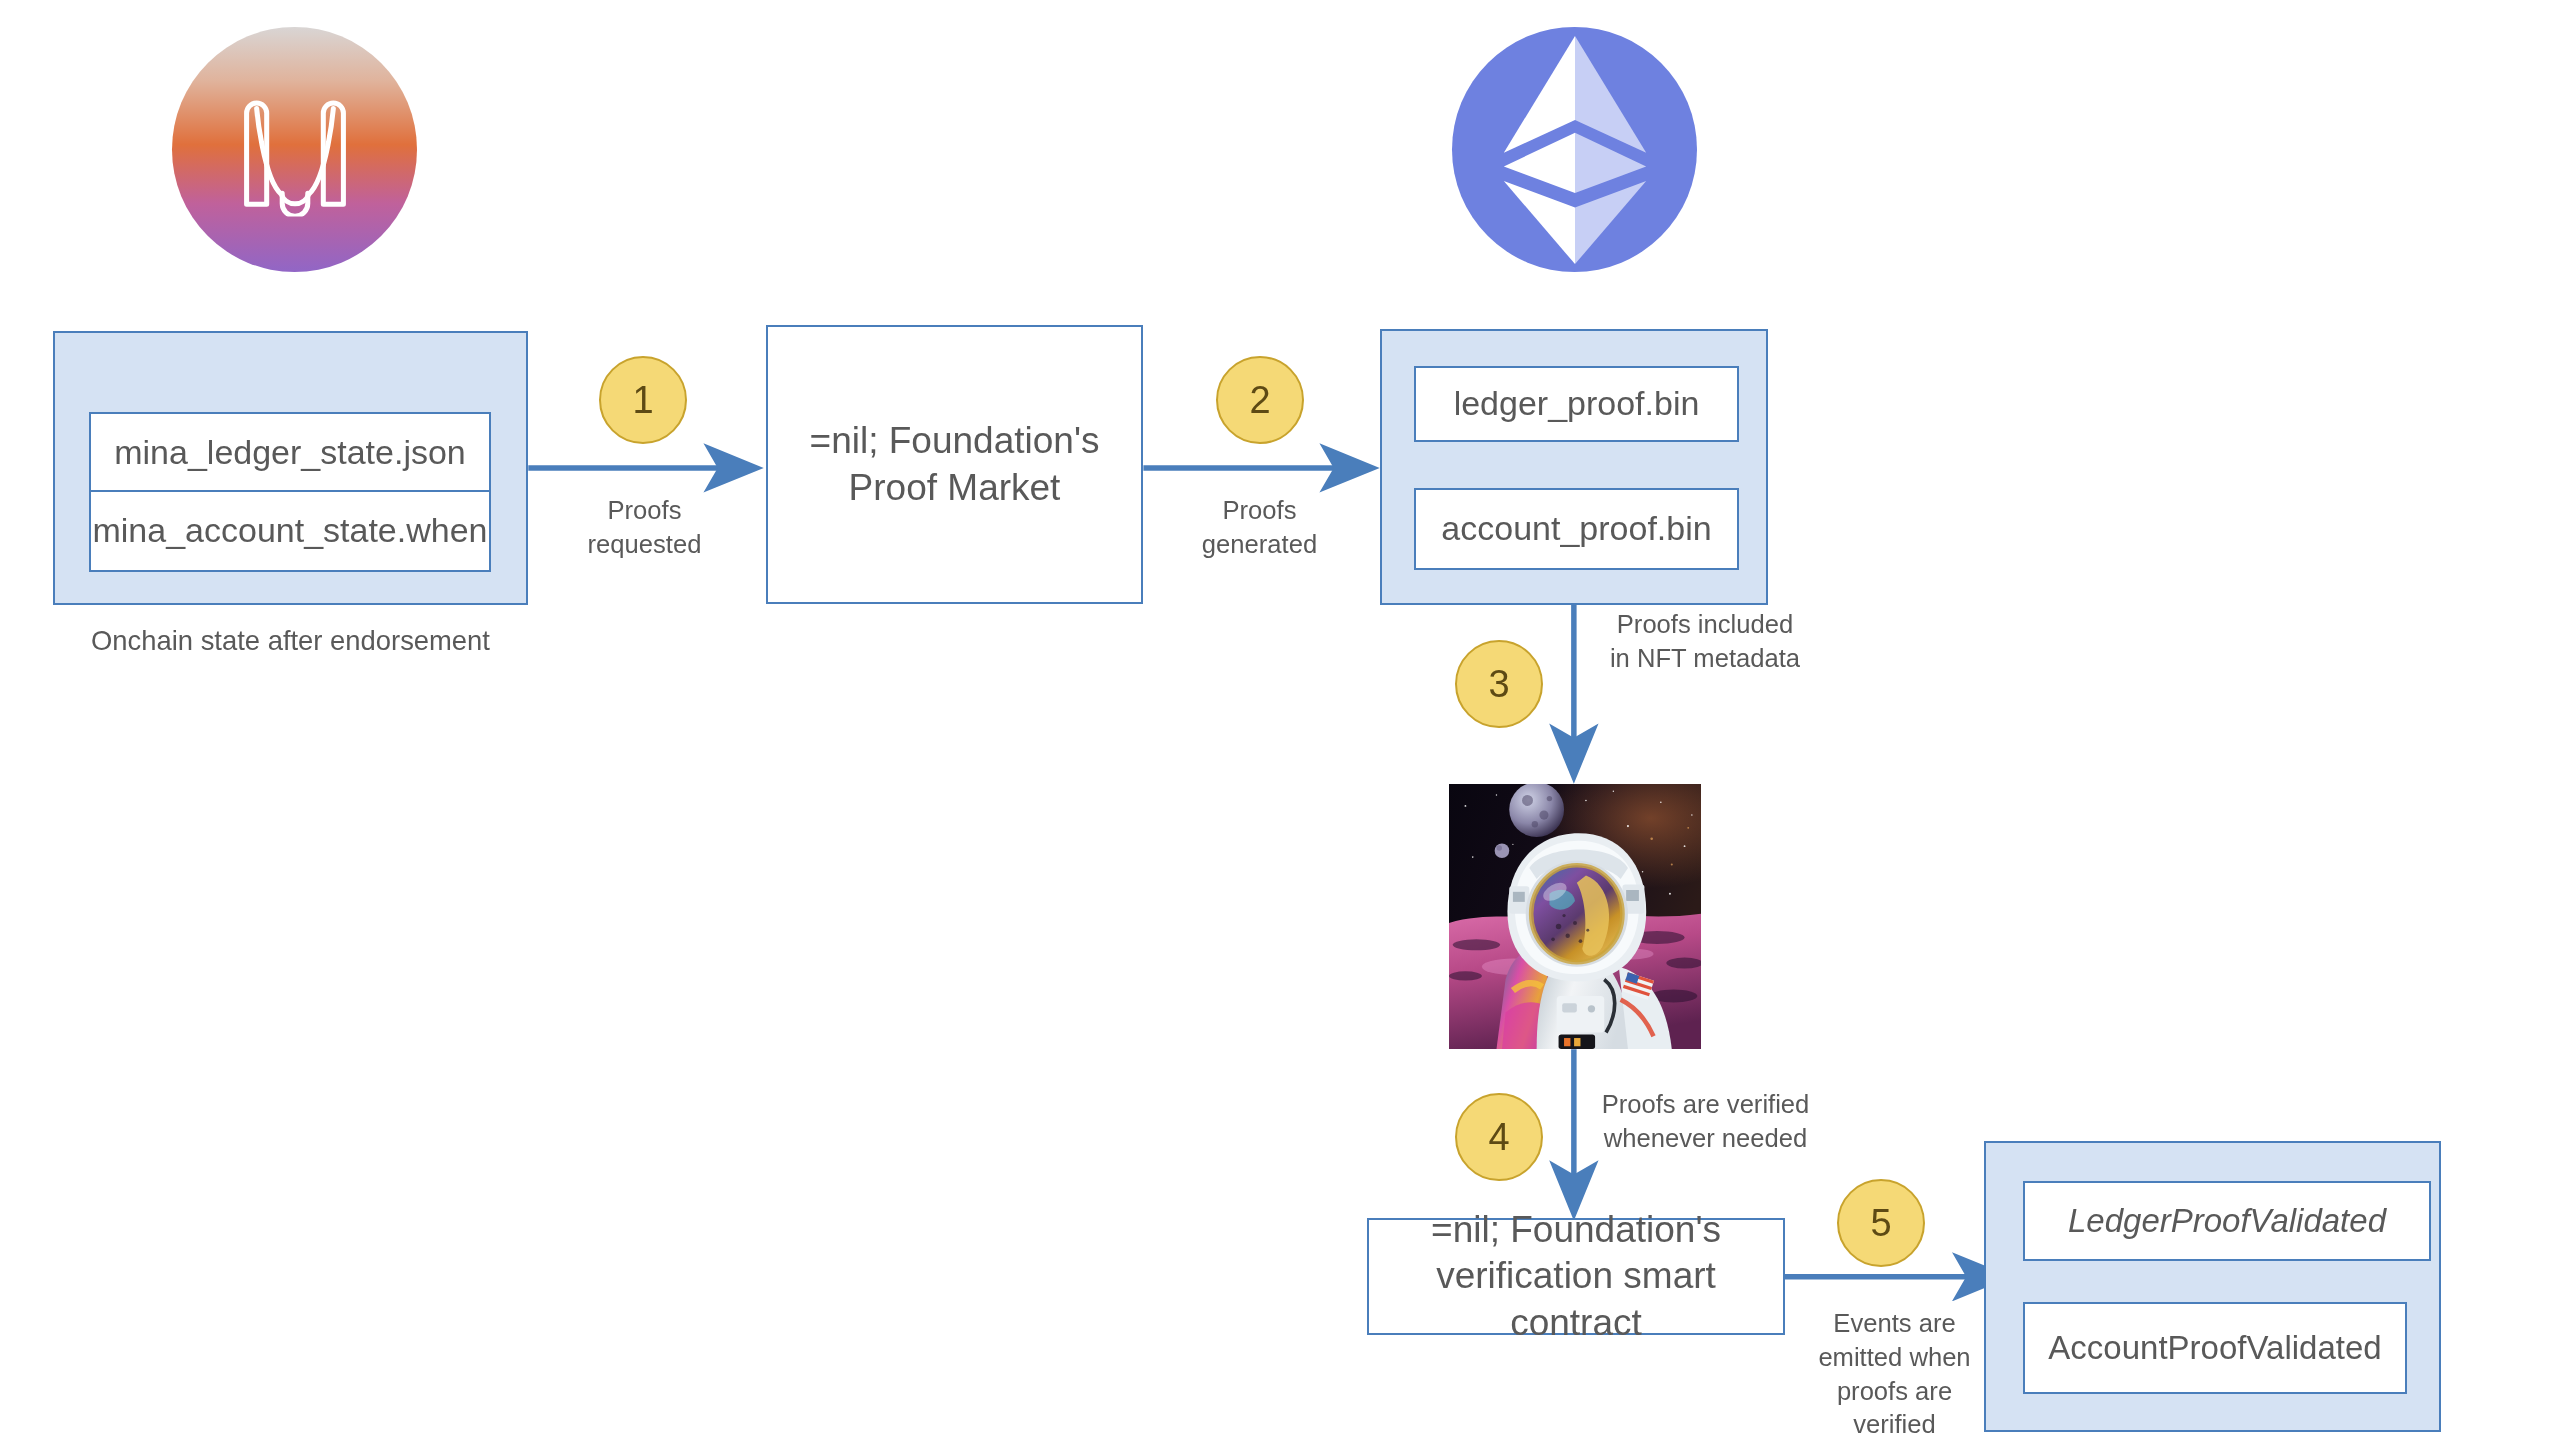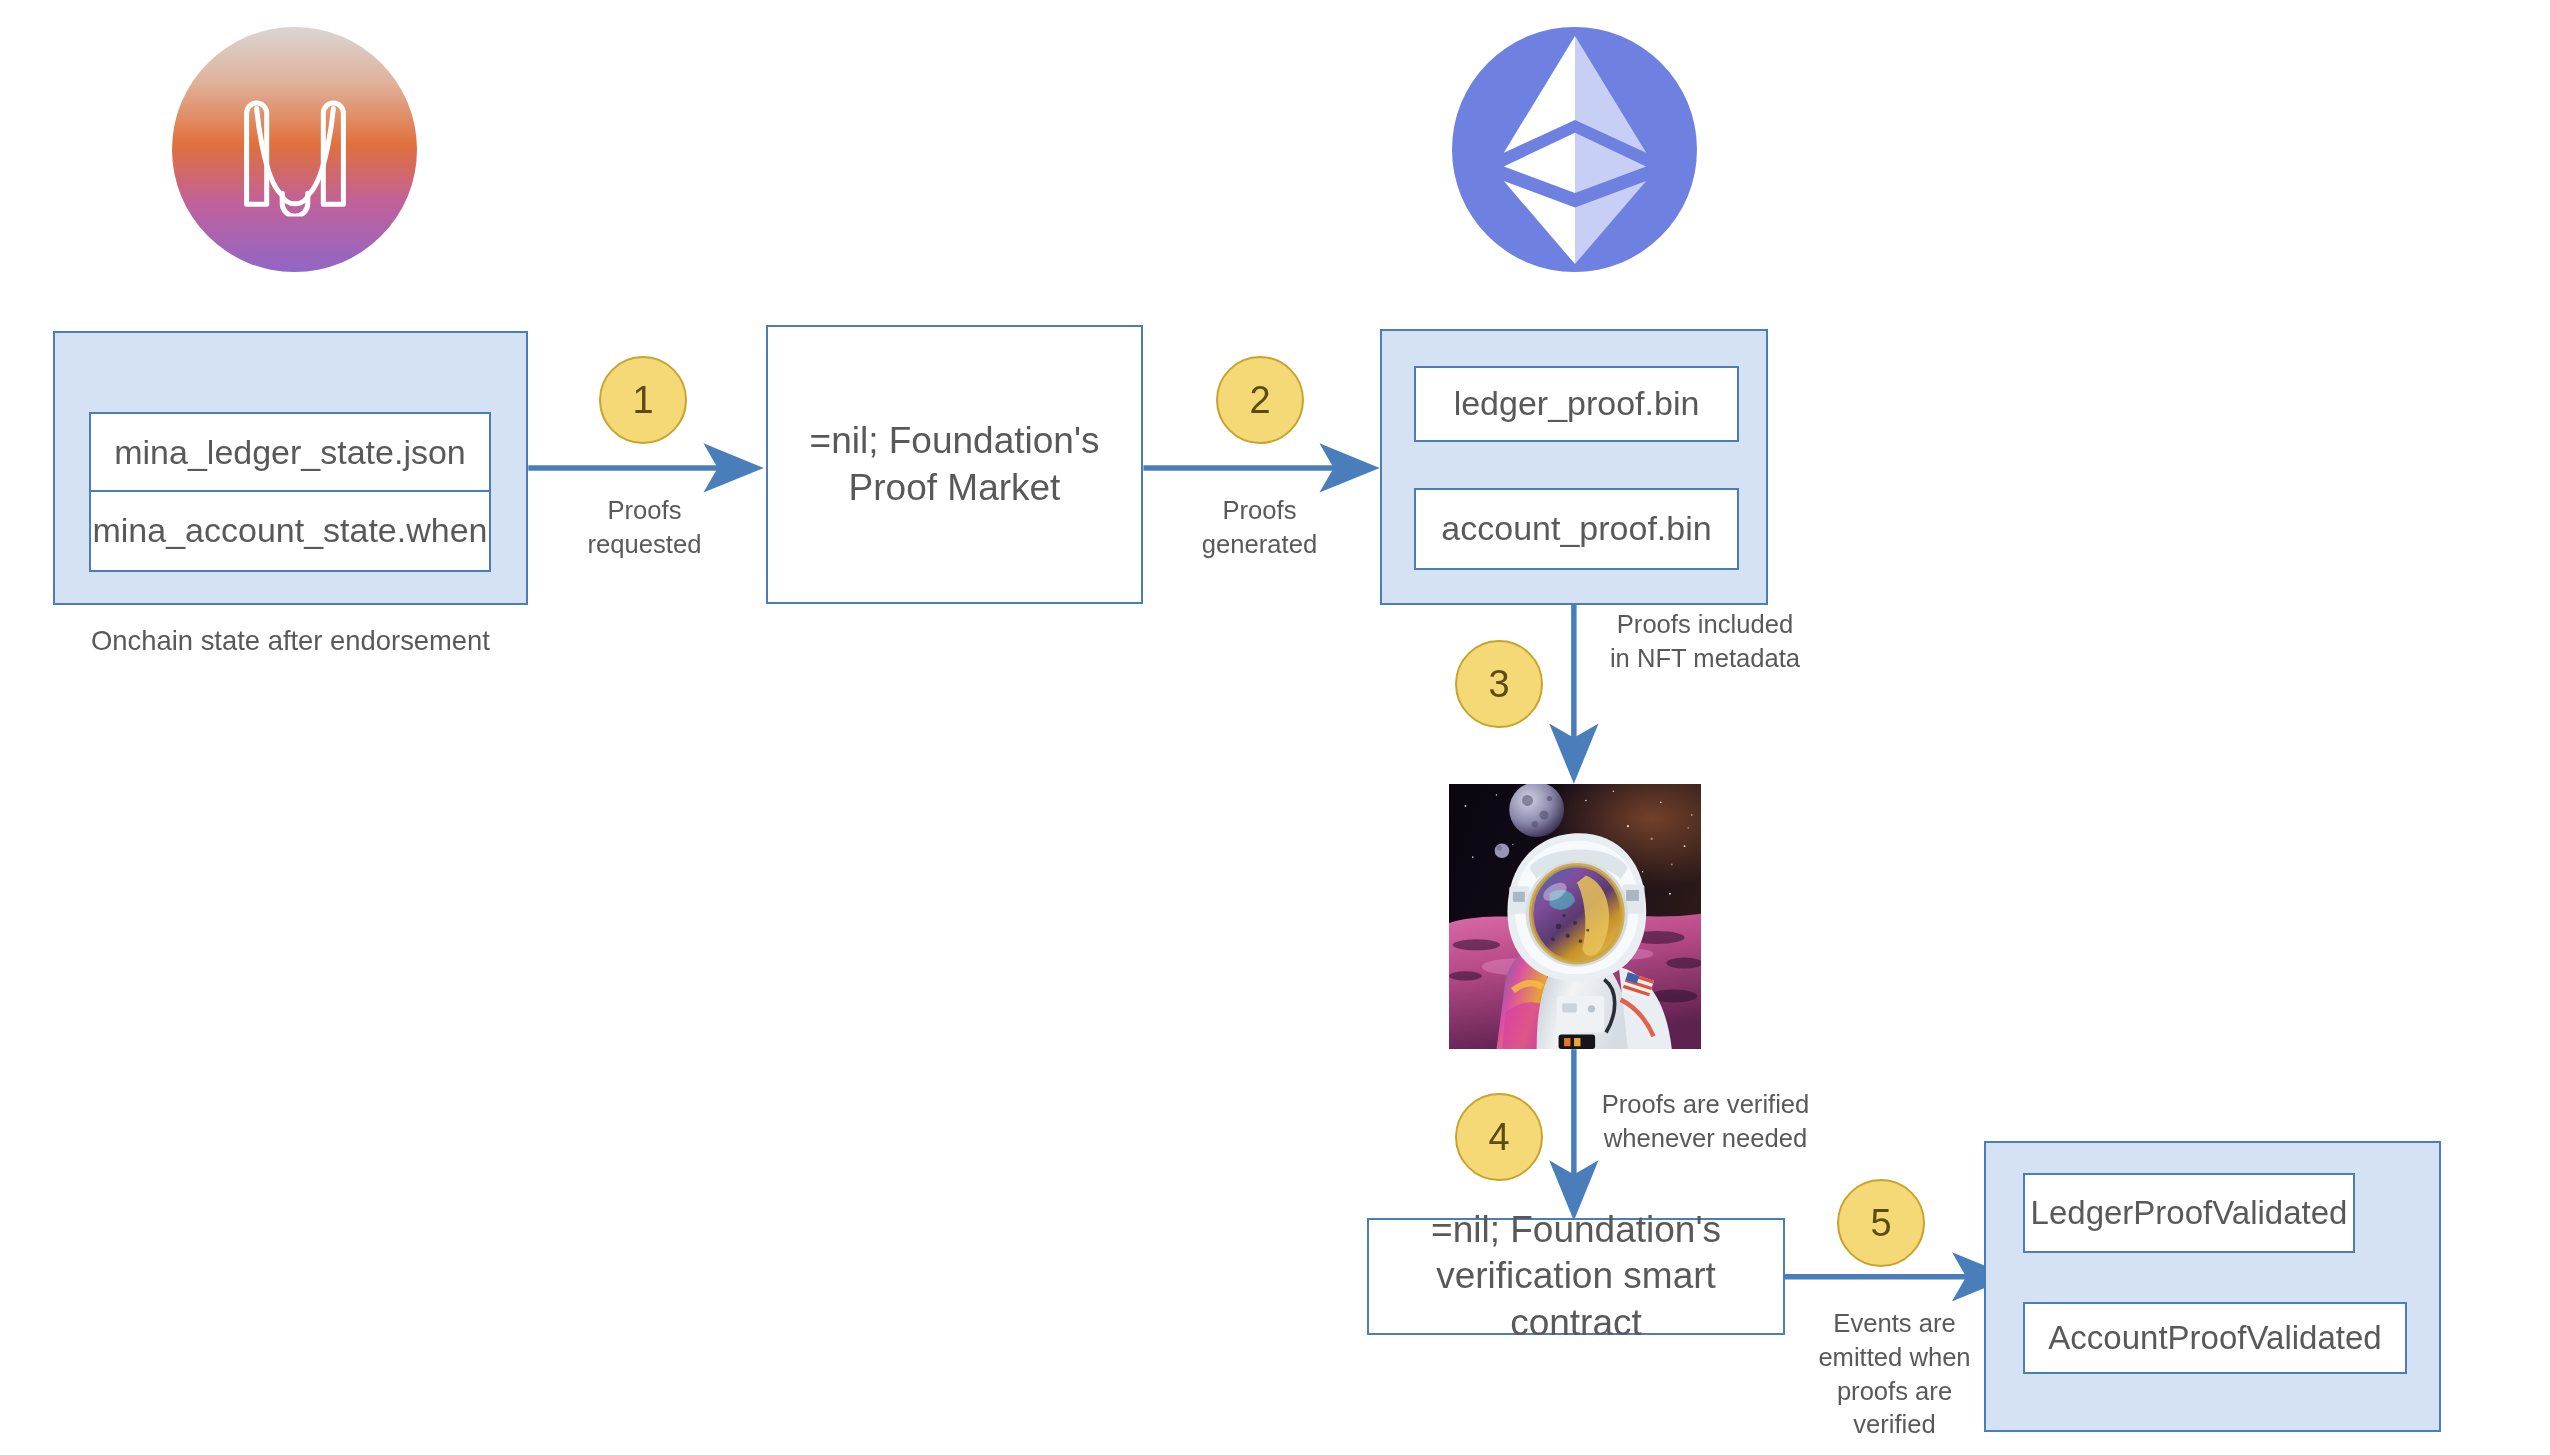--- a/index.html
+++ b/index.html
@@ -363,7 +363,7 @@
   <div class="abs edge-label" style="left:1817px; top:1307px; width:155px;">Events are emitted when proofs are verified</div>
 
   <div class="abs group-box" style="left:1984px; top:1141px; width:457px; height:291px;">
-    <div class="abs item-box" style="left:37px; top:30px; width:332px; height:80px; font-size:33px;">LedgerProofValidated</div>
+    <div class="abs item-box" style="left:37px; top:38px; width:408px; height:80px; font-size:33px;font-style:italic;">LedgerProofValidated</div>
     <div class="abs item-box" style="left:37px; top:159px; width:384px; height:72px; font-size:33px;">AccountProofValidated</div>
   </div>
 

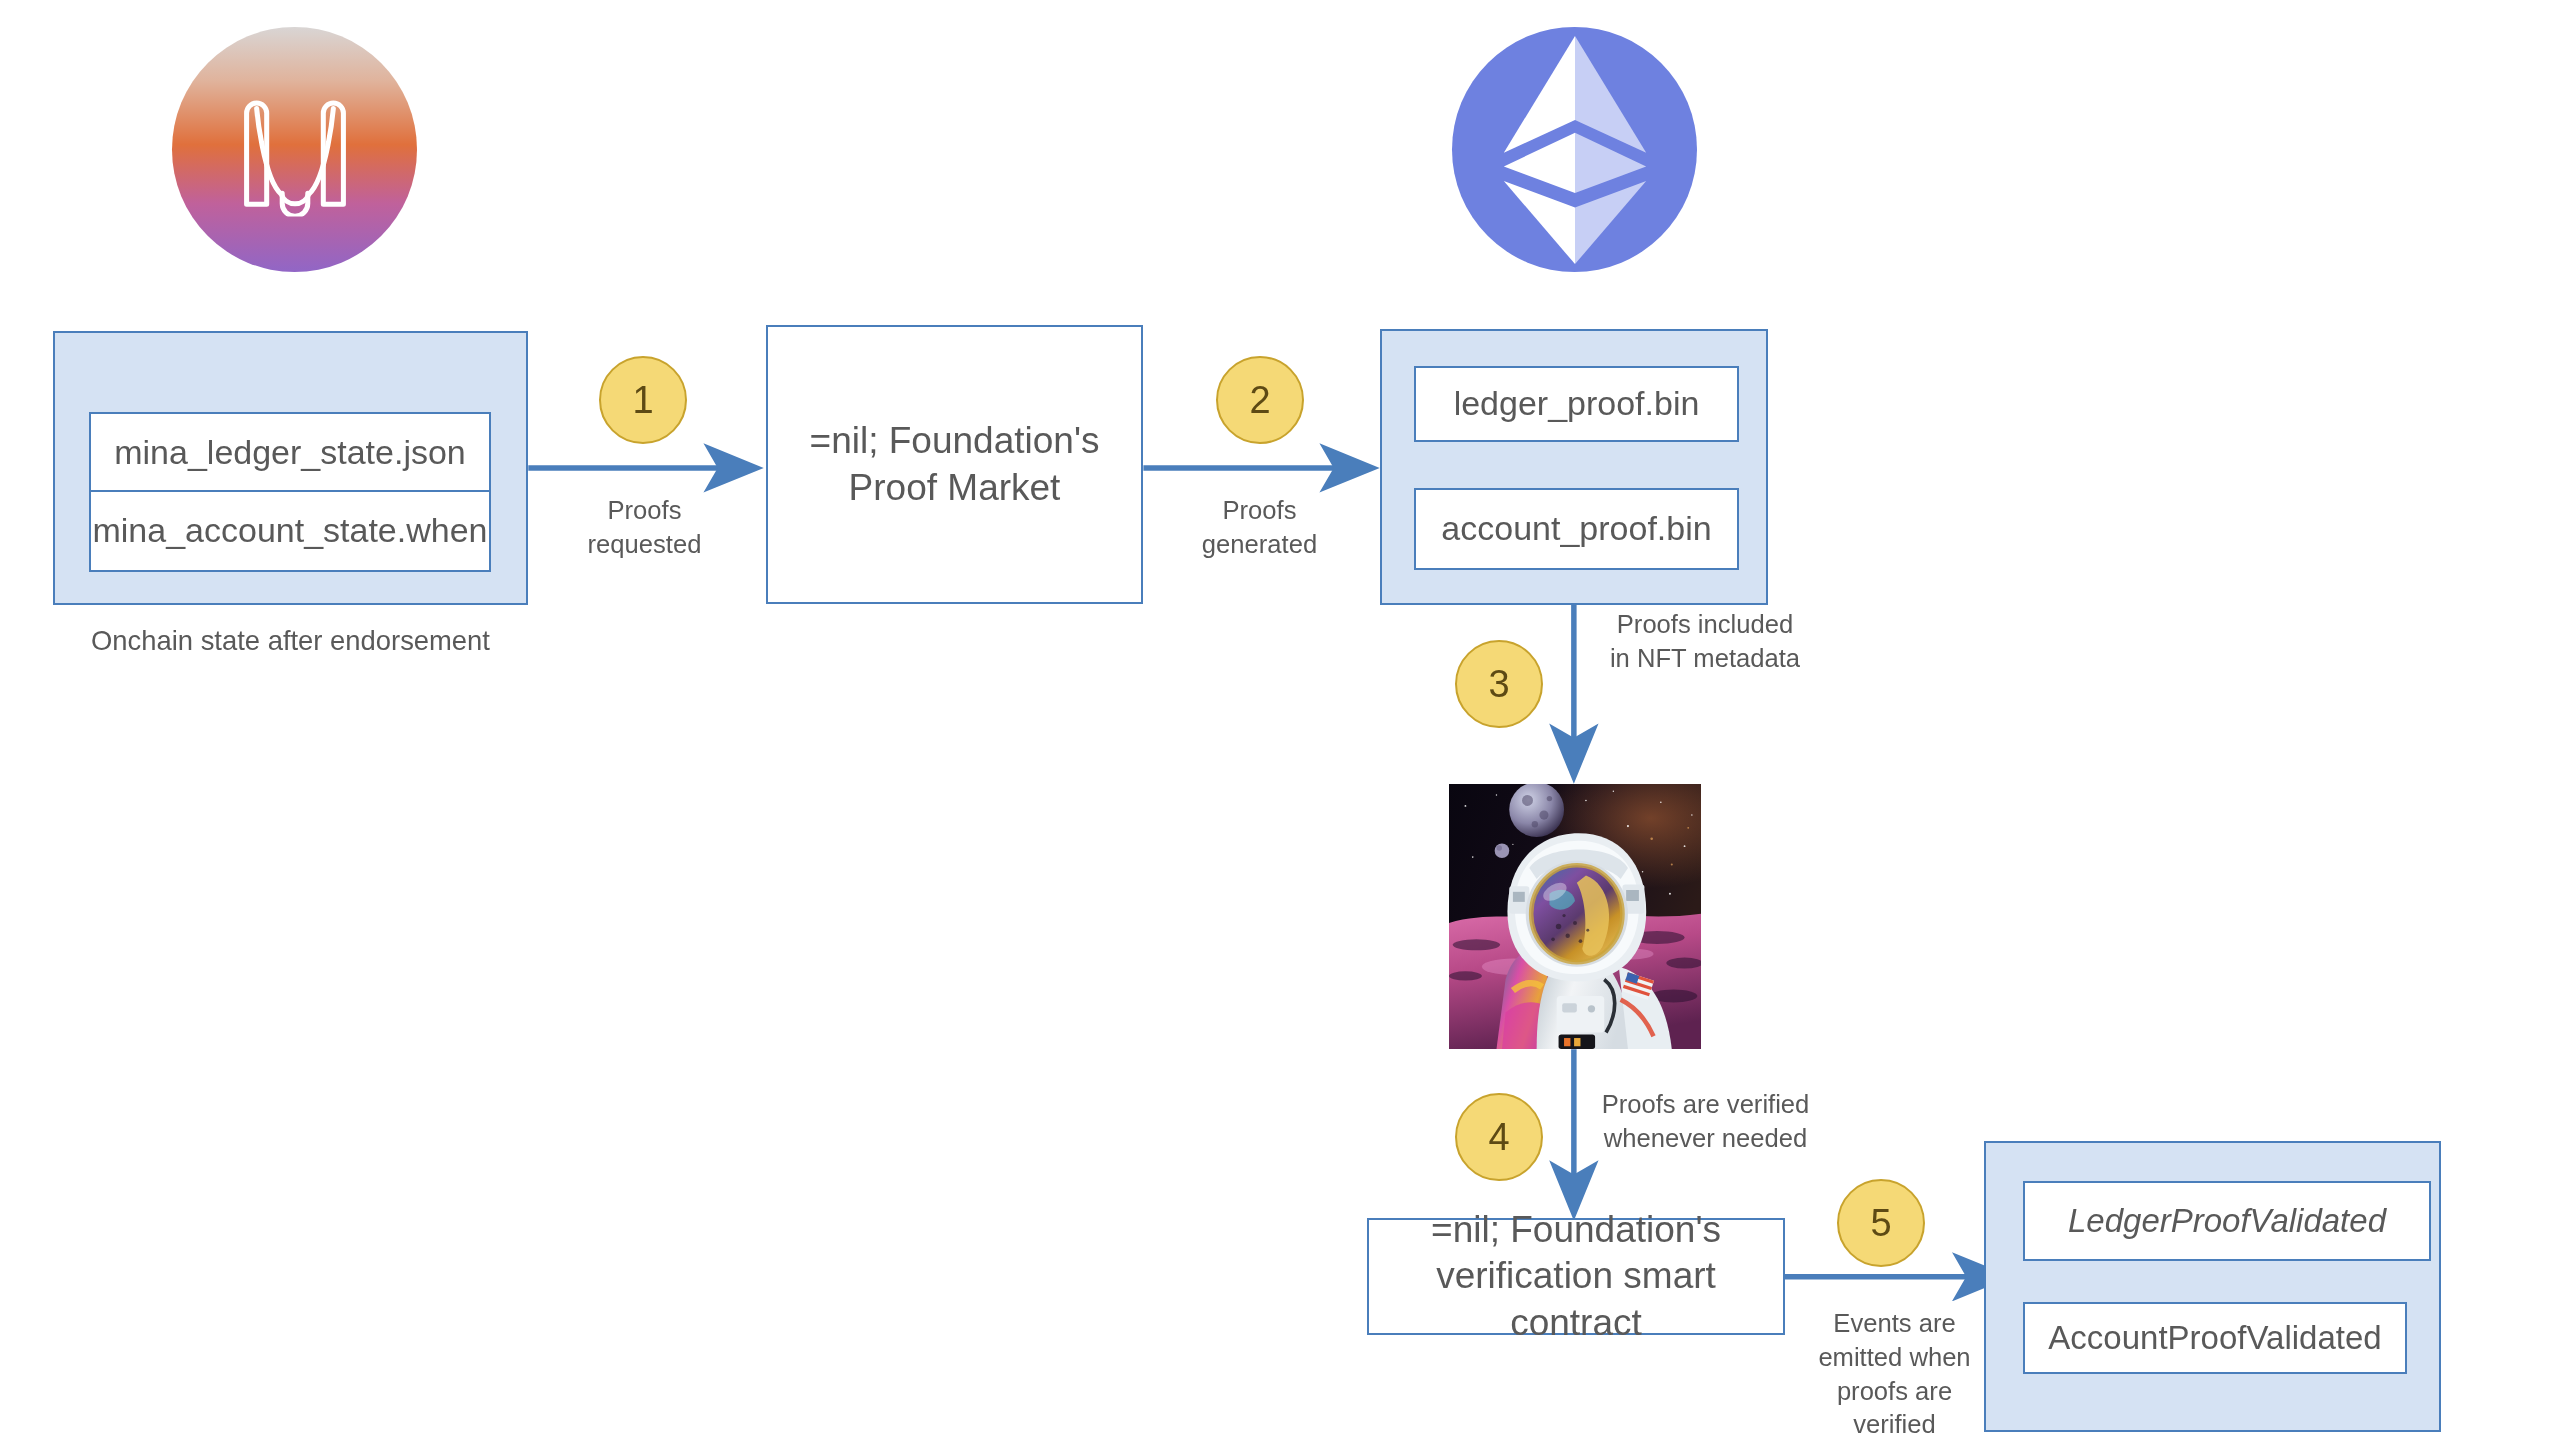--- a/index.html
+++ b/index.html
@@ -364,7 +364,7 @@
 
   <div class="abs group-box" style="left:1984px; top:1141px; width:457px; height:291px;">
     <div class="abs item-box" style="left:37px; top:38px; width:408px; height:80px; font-size:33px;font-style:italic;">LedgerProofValidated</div>
-    <div class="abs item-box" style="left:37px; top:159px; width:384px; height:72px; font-size:33px;">AccountProofValidated</div>
+    <div class="abs item-box" style="left:37px; top:159px; width:384px; height:92px; font-size:33px;">AccountProofValidated</div>
   </div>
 
 </div>

